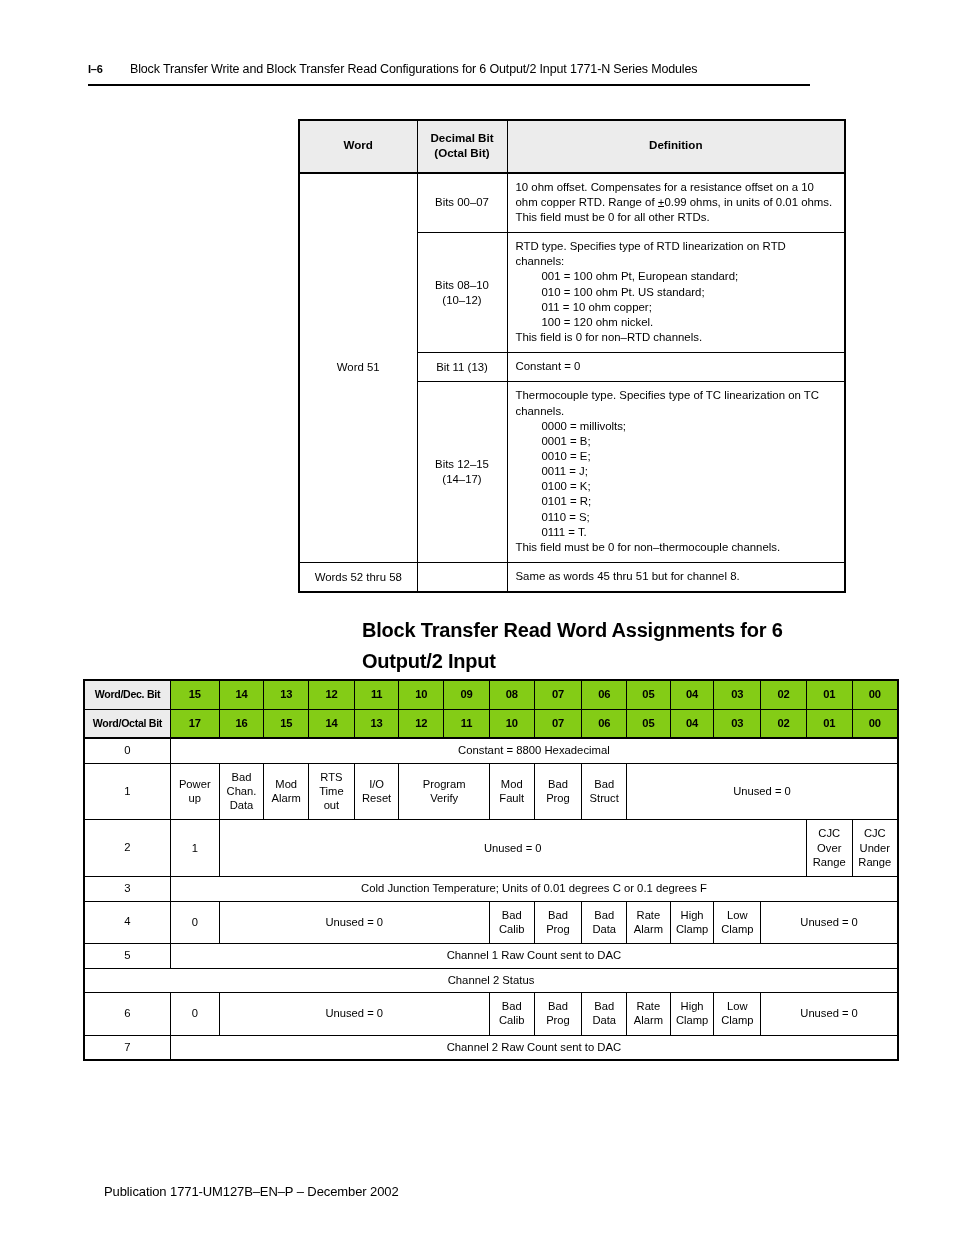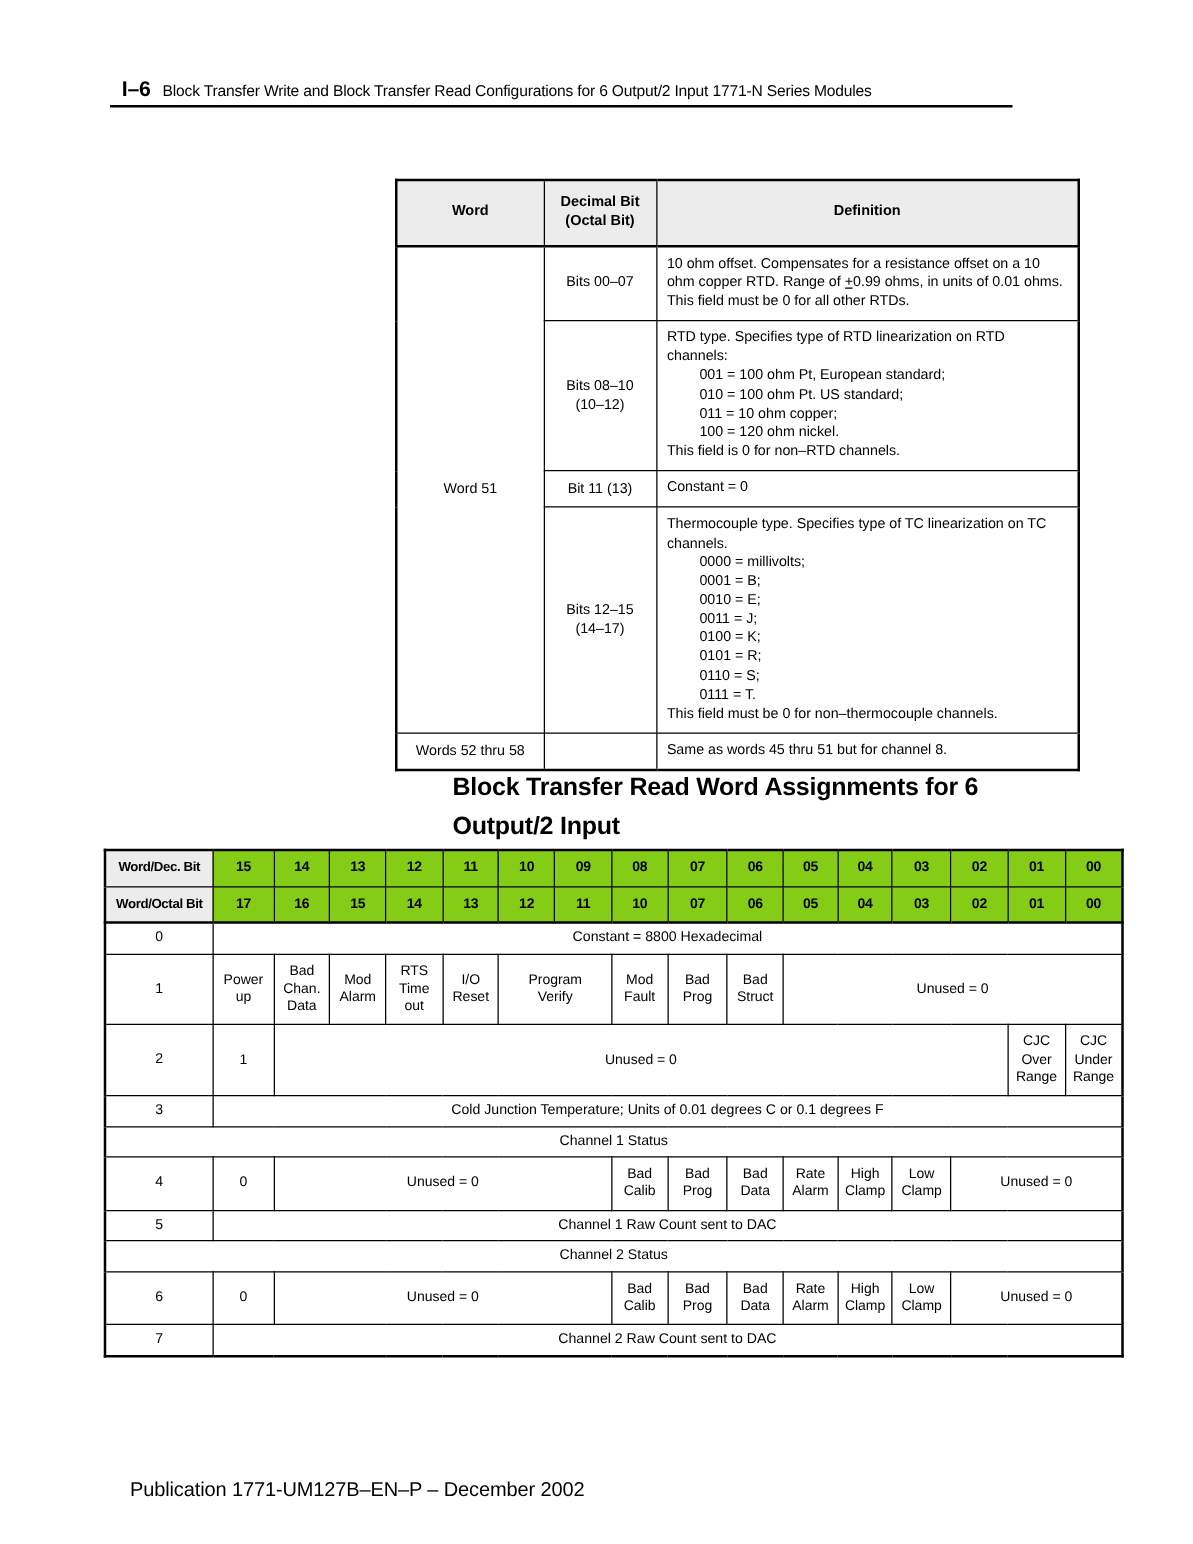--- a/index.html
+++ b/index.html
@@ -26,12 +26,11 @@
     align-items: baseline;
   }
   .page-header .folio {
-    font-size: 17px;
+    font-size: 11px;
     font-weight: bold;
     letter-spacing: -0.2px;
     width: 42px;
     flex: 0 0 42px;
-    text-align: center;
   }
   .page-header .hdr-title {
     font-size: 12.5px;

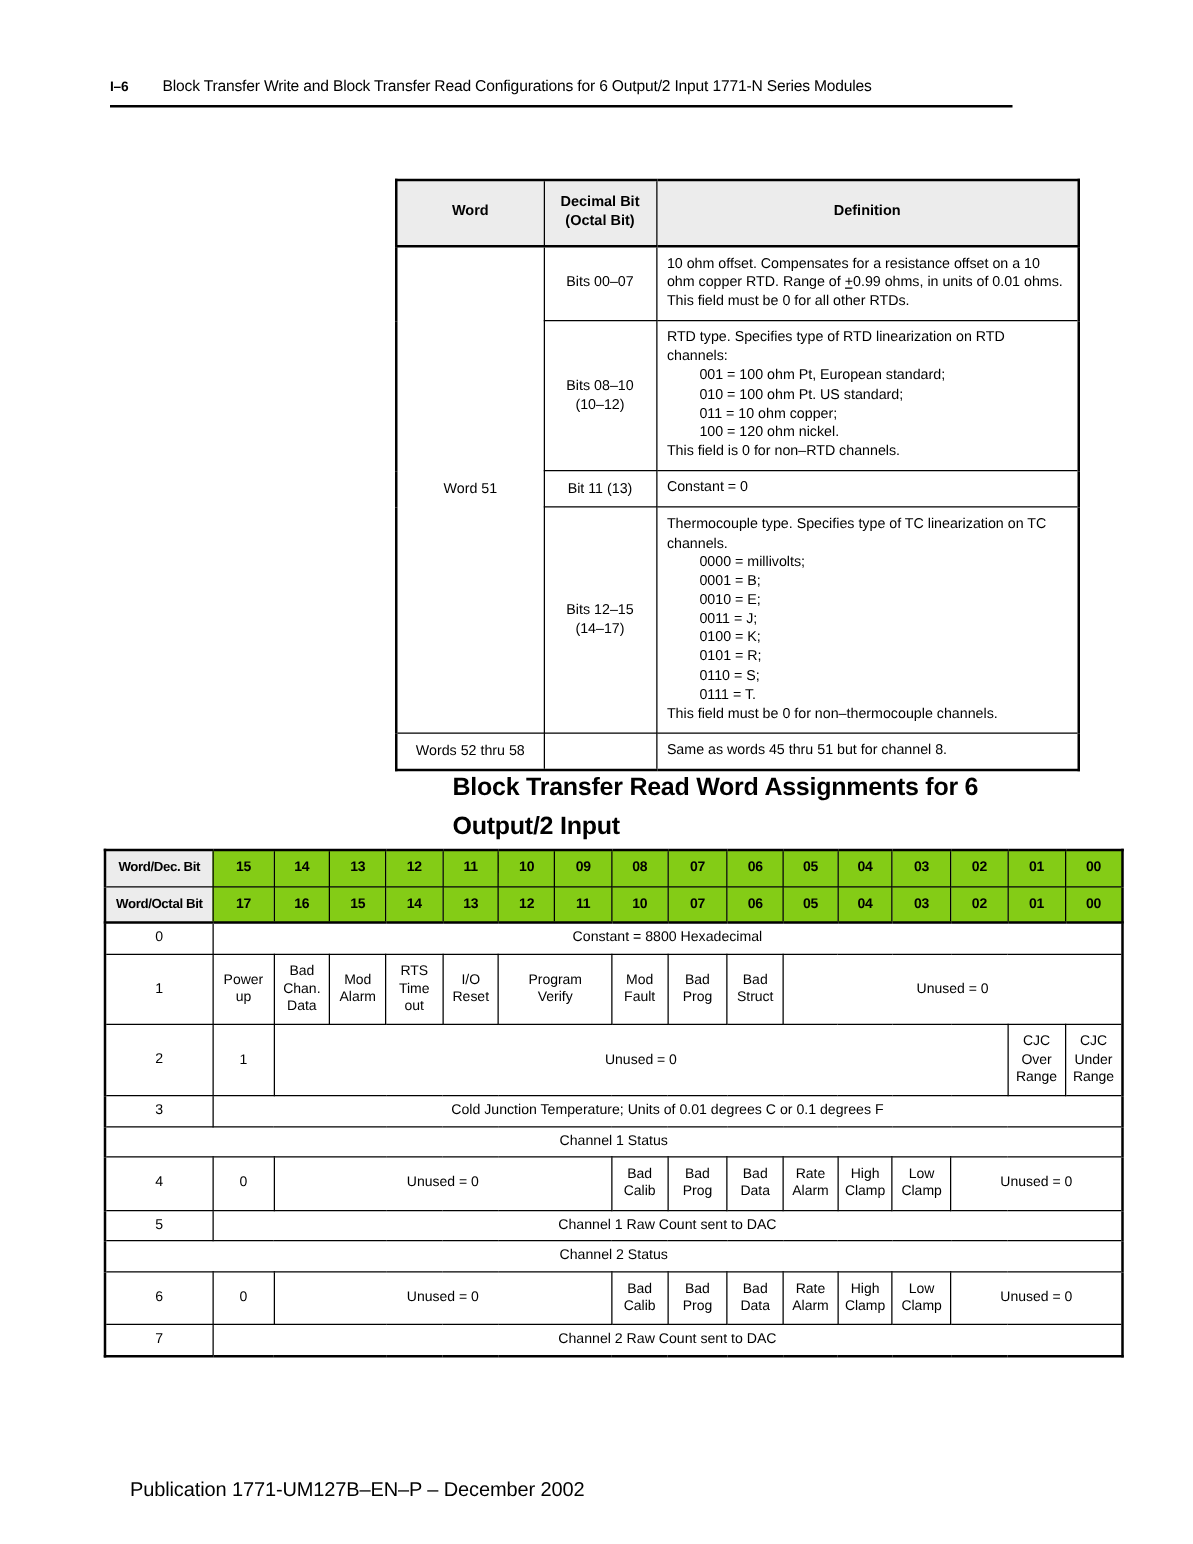--- a/index.html
+++ b/index.html
@@ -50,14 +50,13 @@
   
   .table1 {
     position: absolute;
-    left: 316px;
+    left: 298px;
     top: 119px;
     width: 546px;
     border-collapse: collapse;
     table-layout: fixed;
     font-size: 11.4px;
     line-height: 1.33;
-    margin-top: 24px;
   }
   .table1 col.c-word   { width: 118px; }
   .table1 col.c-bit    { width: 90px; }

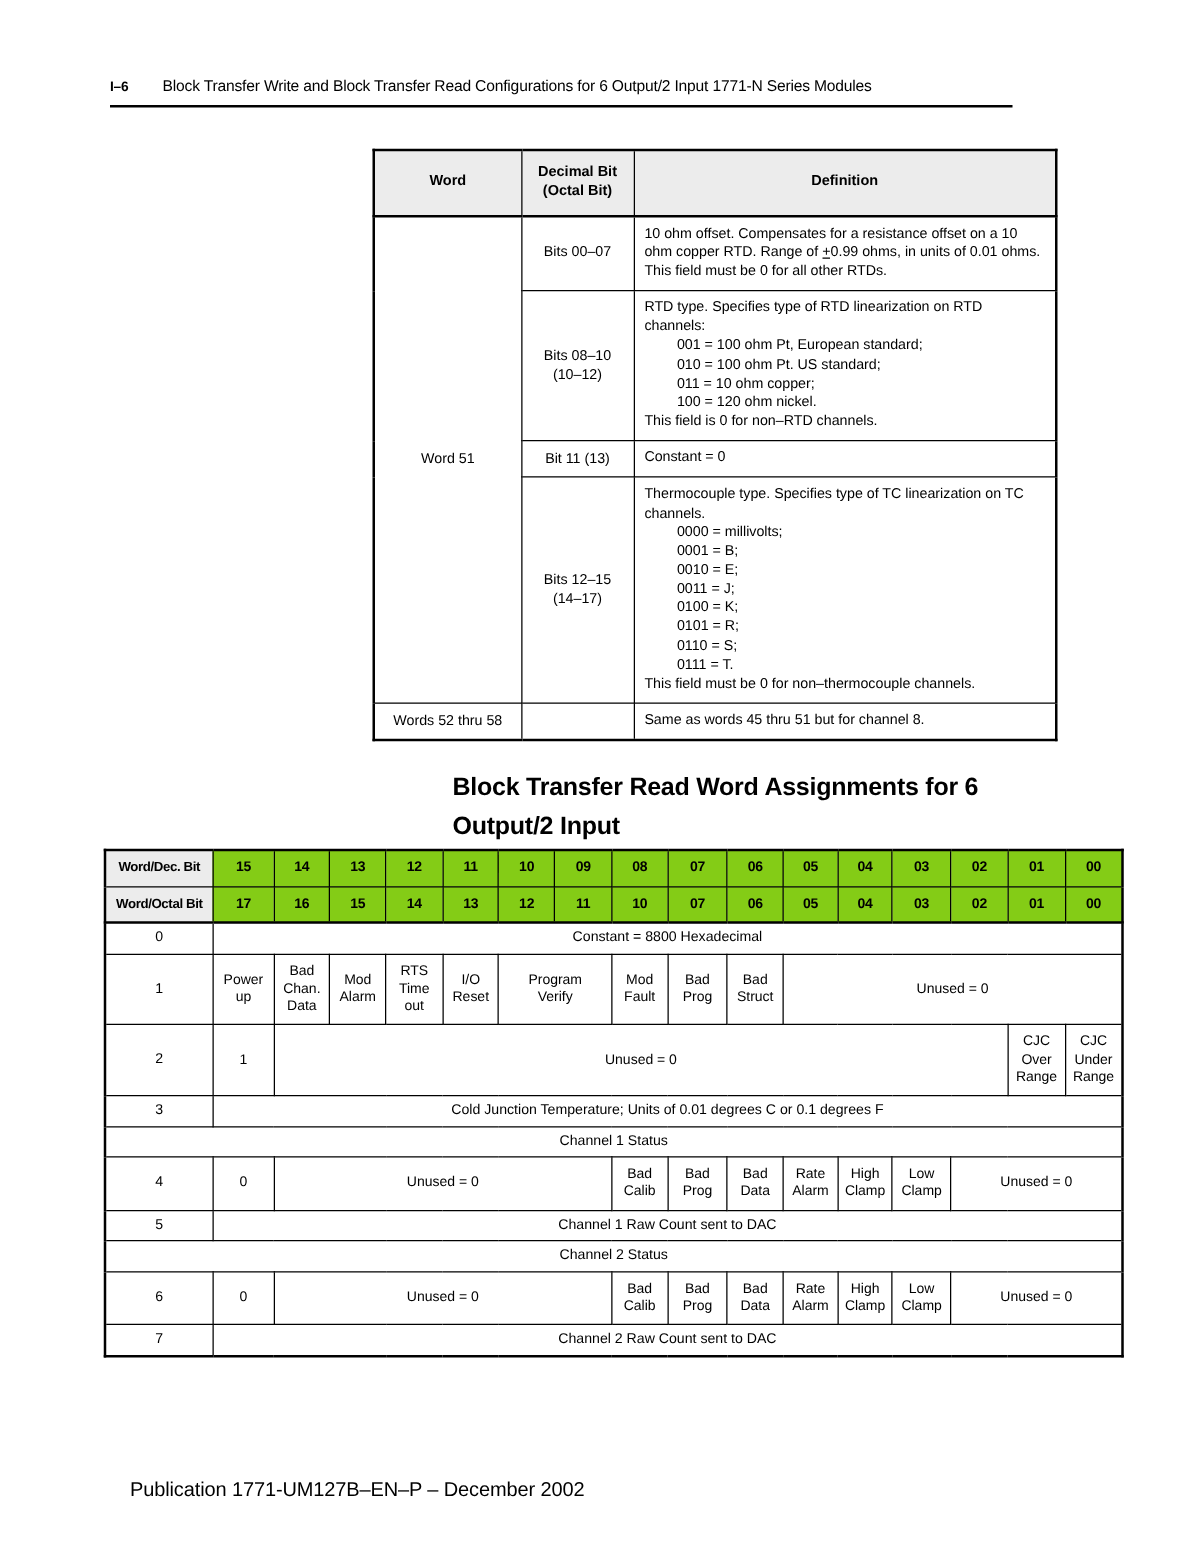--- a/index.html
+++ b/index.html
@@ -406,11 +406,6 @@
         </td>
       </tr>
       <tr>
-        <td class="span-all edge-l edge-r" colspan="17">
-          <div>Channel 1 Status</div>
-        </td>
-      </tr>
-      <tr>
         <td class="wordnum edge-l">4</td>
         <td class="tallcell">
           <div>0</div>

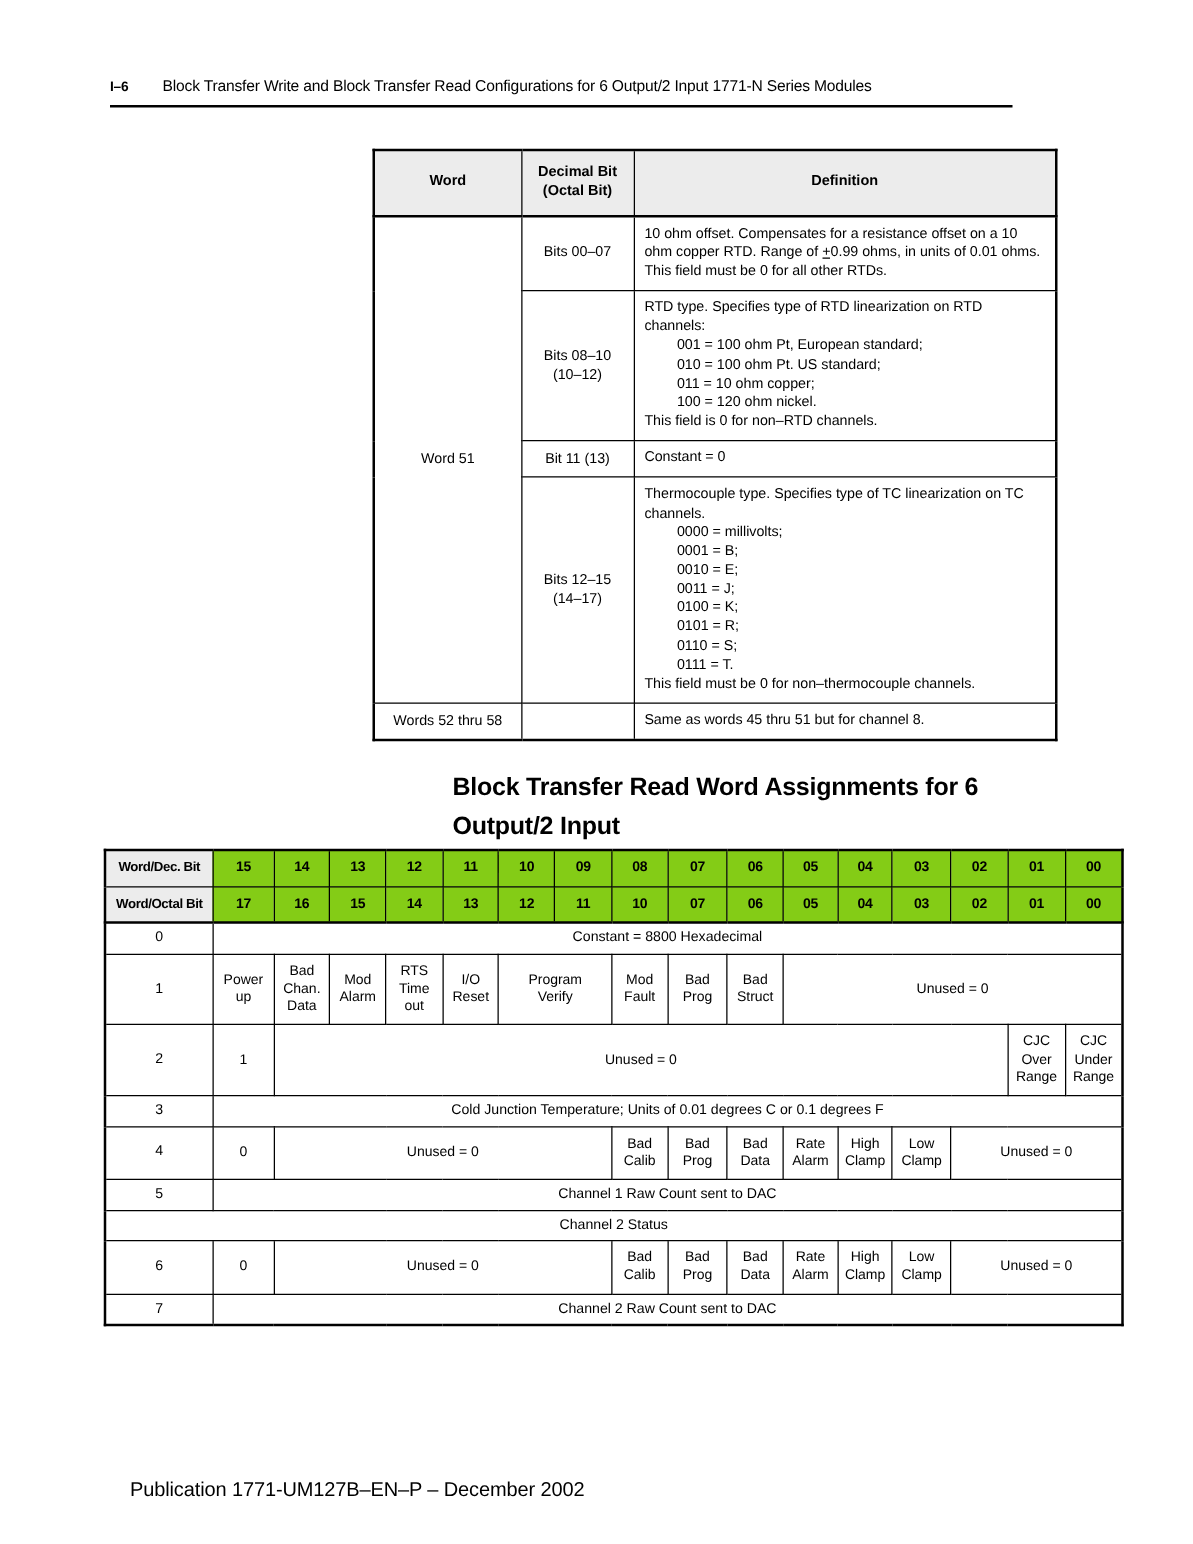--- a/index.html
+++ b/index.html
@@ -175,7 +175,7 @@
     position: absolute;
     left: 104px;
     top: 1184px;
-    font-size: 16px;
+    font-size: 13px;
     letter-spacing: -0.1px;
   }
 </style>

